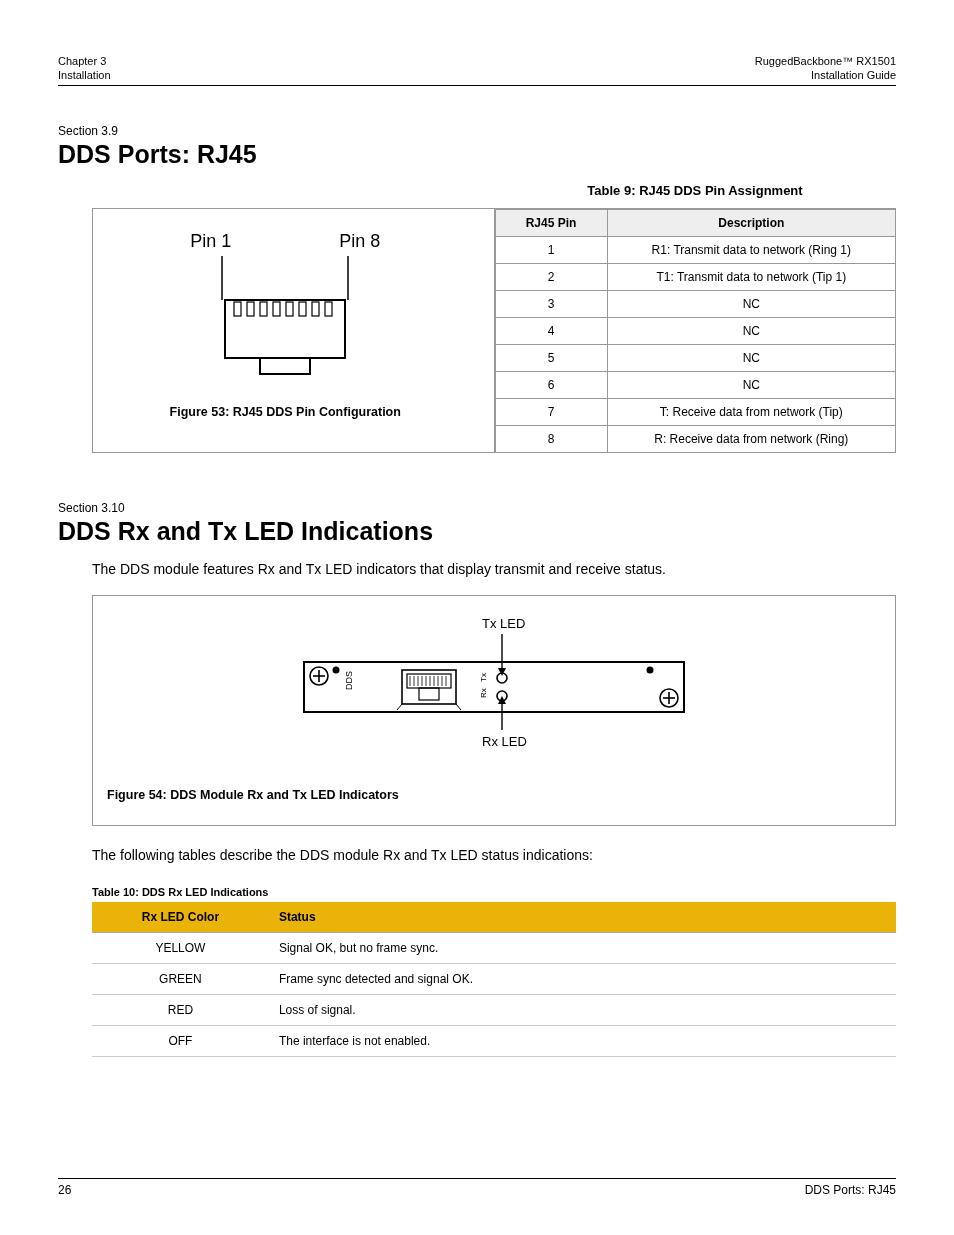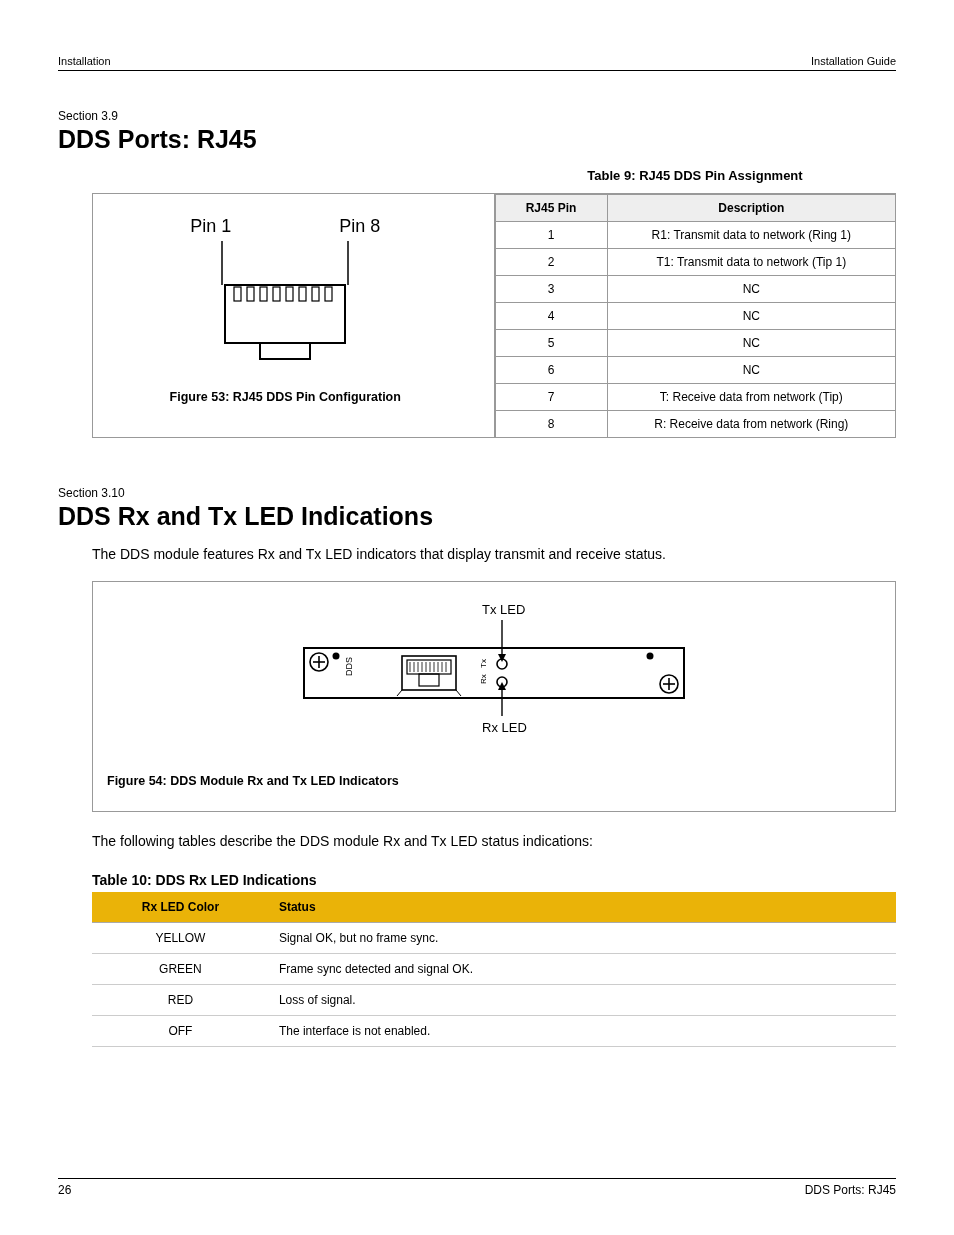--- a/index.html
+++ b/index.html
@@ -52,6 +52,14 @@
 <div>
   <div class="hdr-row">
     <div class="hdr-left">
+      <div>Chapter 3</div>
+    </div>
+    <div class="hdr-right">
+      <div>RuggedBackbone™ RX1501</div>
+    </div>
+  </div>
+  <div class="hdr-row">
+    <div class="hdr-left">
       <div>Installation</div>
     </div>
     <div class="hdr-right">

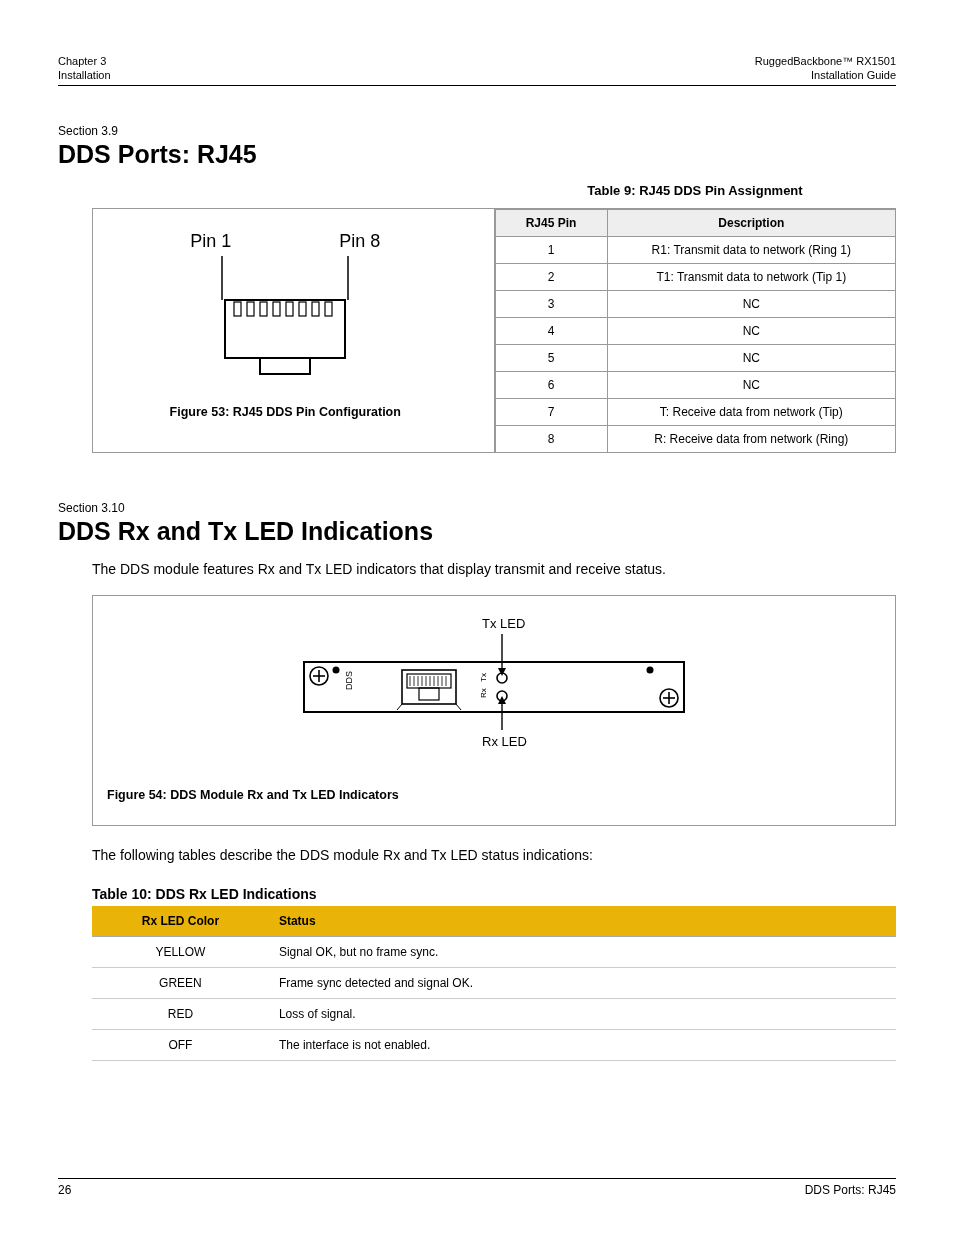--- a/index.html
+++ b/index.html
@@ -40,7 +40,7 @@
   table.led-table th:nth-child(2) { text-align: left; }
   table.led-table td { padding: 8px 10px; border-bottom: 1px solid #ccc; }
   table.led-table td:first-child { text-align: center; }
-  .table-title { font-size: 14px; font-weight: bold; margin: 20px 0 2px 0; }
+  .table-title { font-size: 11px; font-weight: bold; margin: 20px 0 2px 0; }
   .ftr { position: absolute; bottom: 38px; left: 58px; right: 58px; }
   .ftr-rule { border: none; border-top: 1px solid #000; margin: 0 0 4px 0; }
   .ftr-row { display: flex; justify-content: space-between; font-size: 12px; }

